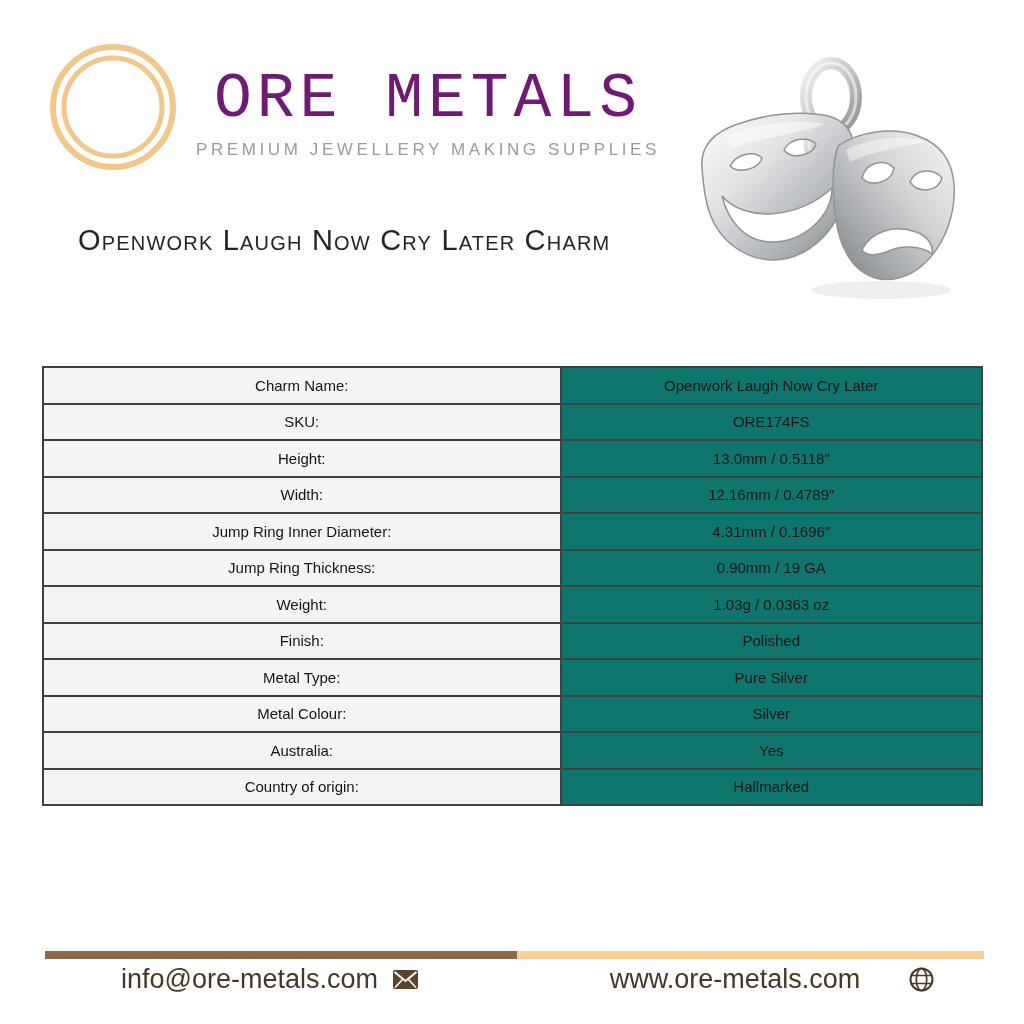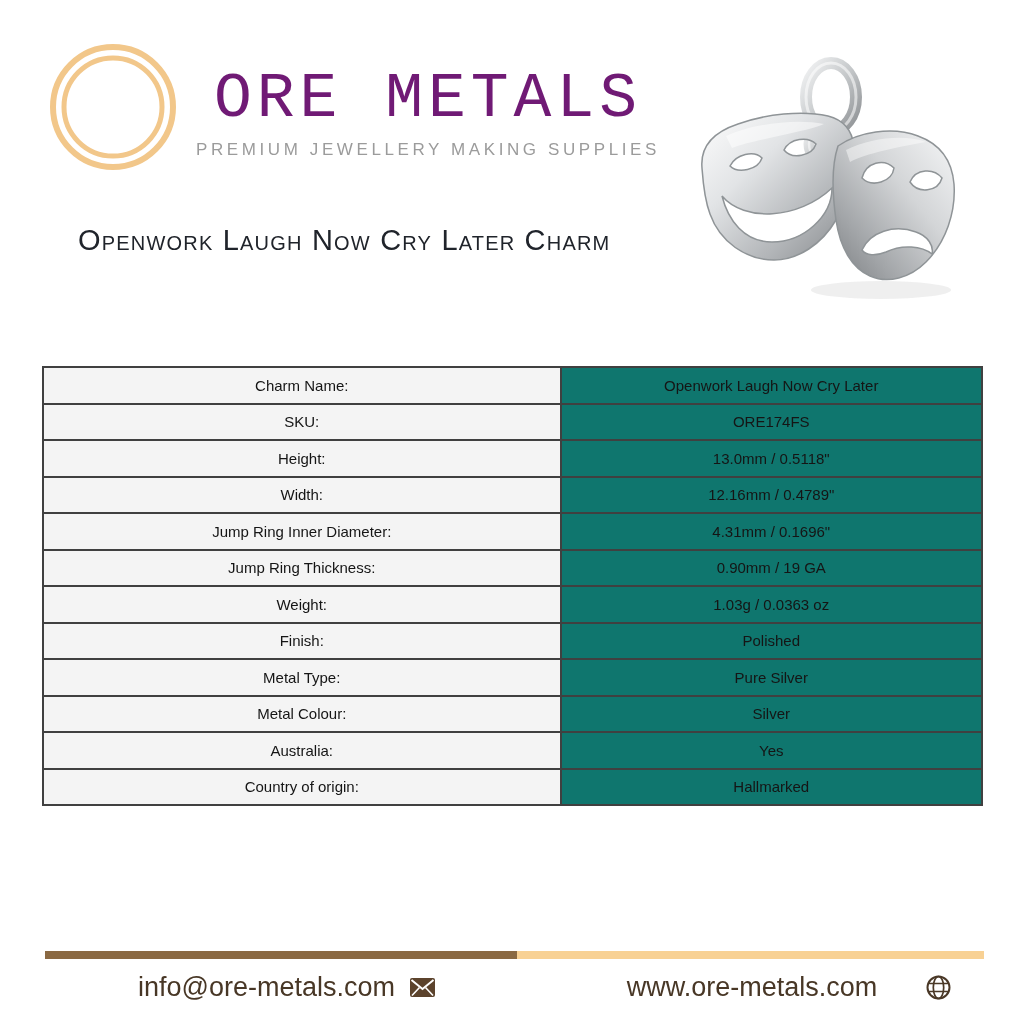--- a/index.html
+++ b/index.html
@@ -43,7 +43,7 @@
   .footer-bar{position:absolute;left:45px;top:951px;width:939px;height:8px;display:flex;}
   .footer-bar .seg-left{width:472px;height:100%;}
   .footer-bar .seg-right{flex:1;height:100%;}
-  .footer-row{position:absolute;left:51px;top:964px;width:939px;display:flex;margin-top:8px;}
+  .footer-row{position:absolute;left:34px;top:964px;width:939px;display:flex;}
   .footer-cell{
     display:flex;align-items:center;justify-content:center;gap:14px;
     font-size:27px;color:#483726;

